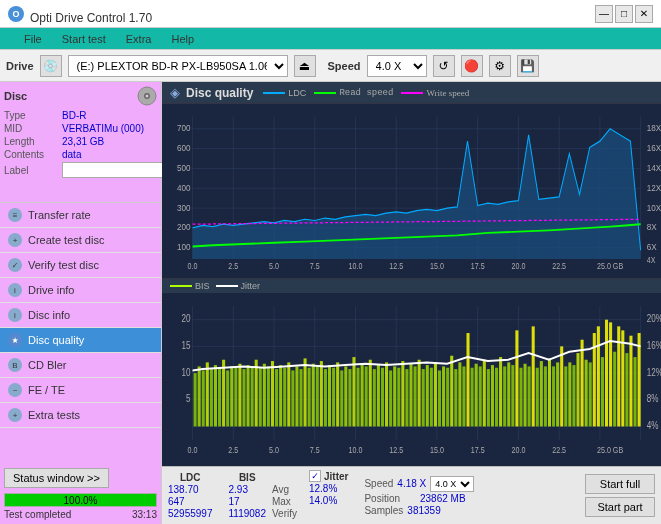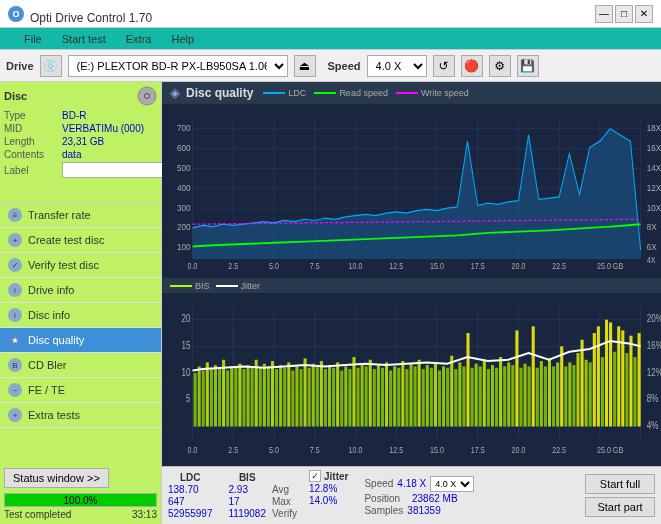--- a/index.html
+++ b/index.html
@@ -80,7 +80,7 @@
     
     .sidebar {
       width: 162px;
-      background: #bef264;
+      background: #f0abfc;
       border-right: 1px solid #ccc;
       display: flex;
       flex-direction: column;

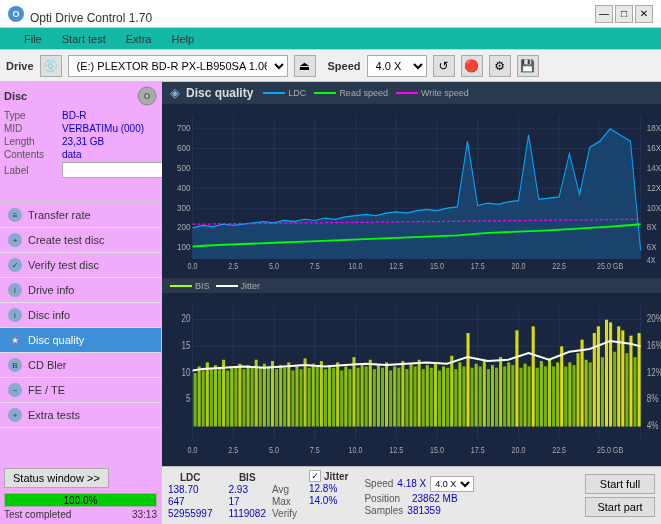--- a/index.html
+++ b/index.html
@@ -330,7 +330,7 @@
         </div>
         <div style="display:flex;align-items:center;gap:3px;">
           <div style="width:22px;height:2px;background:#00ff00;"></div>
-          <span style="color:#aaa;font-size:9px;">Read speed</span>
+          <span style="color:#aaa;font-size:9px;font-family:Liberation Mono, monospace;">Read speed</span>
         </div>
         <div style="display:flex;align-items:center;gap:3px;">
           <div style="width:22px;height:2px;background:#ff00ff;"></div>

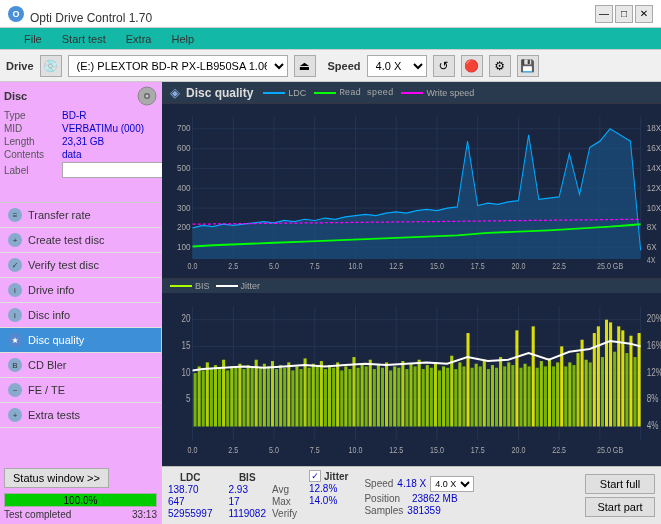--- a/index.html
+++ b/index.html
@@ -332,7 +332,7 @@
           <div style="width:22px;height:2px;background:#00ff00;"></div>
           <span style="color:#aaa;font-size:9px;font-family:Liberation Mono, monospace;">Read speed</span>
         </div>
-        <div style="display:flex;align-items:center;gap:3px;">
+        <div style="display:flex;align-items:center;gap:3px;font-family:Liberation Serif, serif;">
           <div style="width:22px;height:2px;background:#ff00ff;"></div>
           <span style="color:#aaa;font-size:9px;">Write speed</span>
         </div>

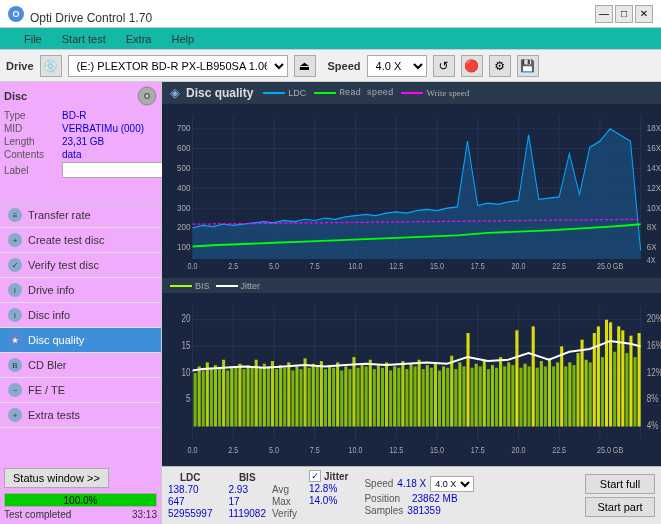--- a/index.html
+++ b/index.html
@@ -622,7 +622,7 @@
             <option>4.0 X</option>
           </select>
         </div>
-        <div style="display:flex; align-items:center; gap:12px;">
+        <div style="display:flex; align-items:center; gap:20px;">
           <span style="font-size:10px; color:#555;">Position</span>
           <span style="font-size:10px; color:#0000cc;">23862 MB</span>
         </div>

